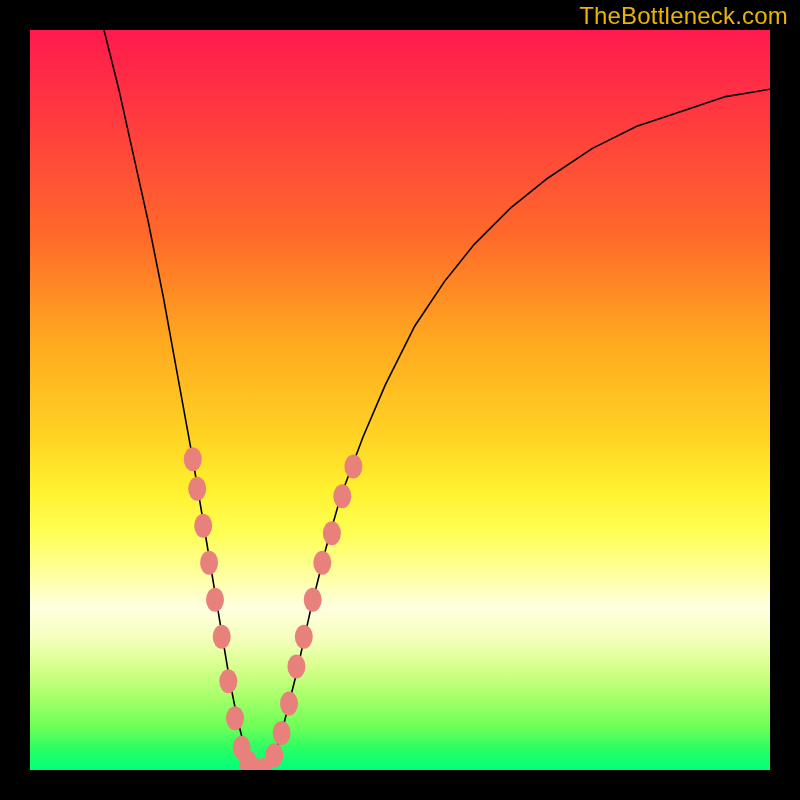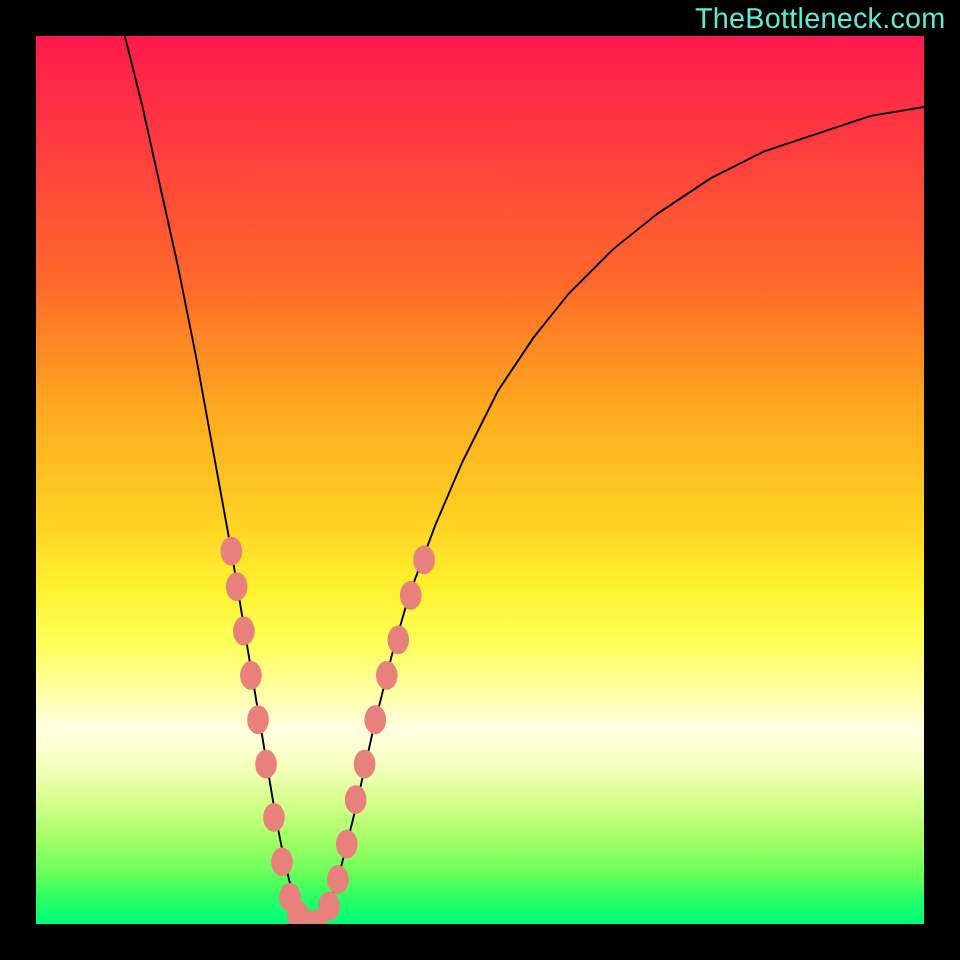--- a/index.html
+++ b/index.html
@@ -22,7 +22,7 @@
     right: 12px;
     font-family: Arial, Helvetica, sans-serif;
     font-size: 24px;
-    color: #5eead4;
+    color: #eab308;
     font-weight: 400;
     letter-spacing: 0.2px;
   }

